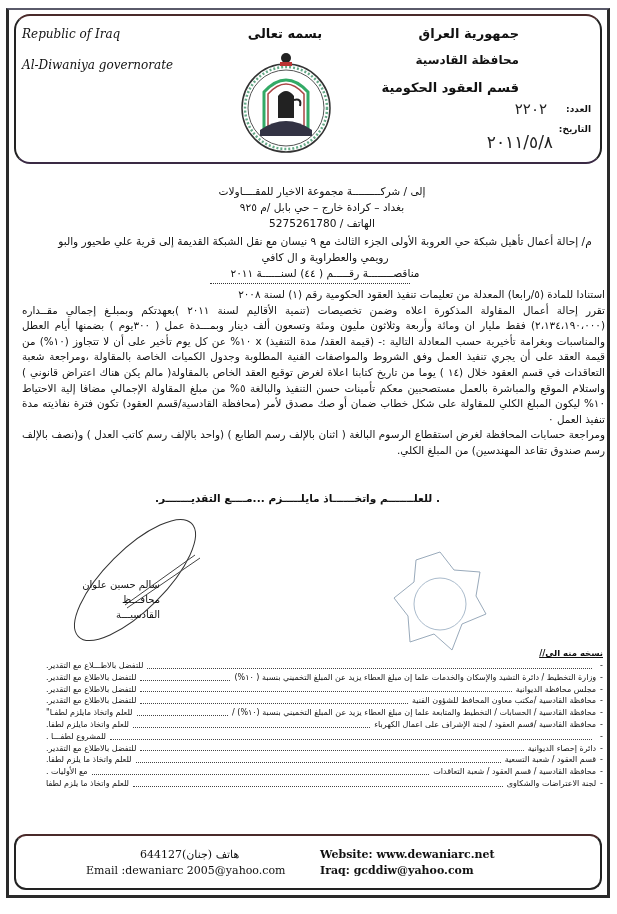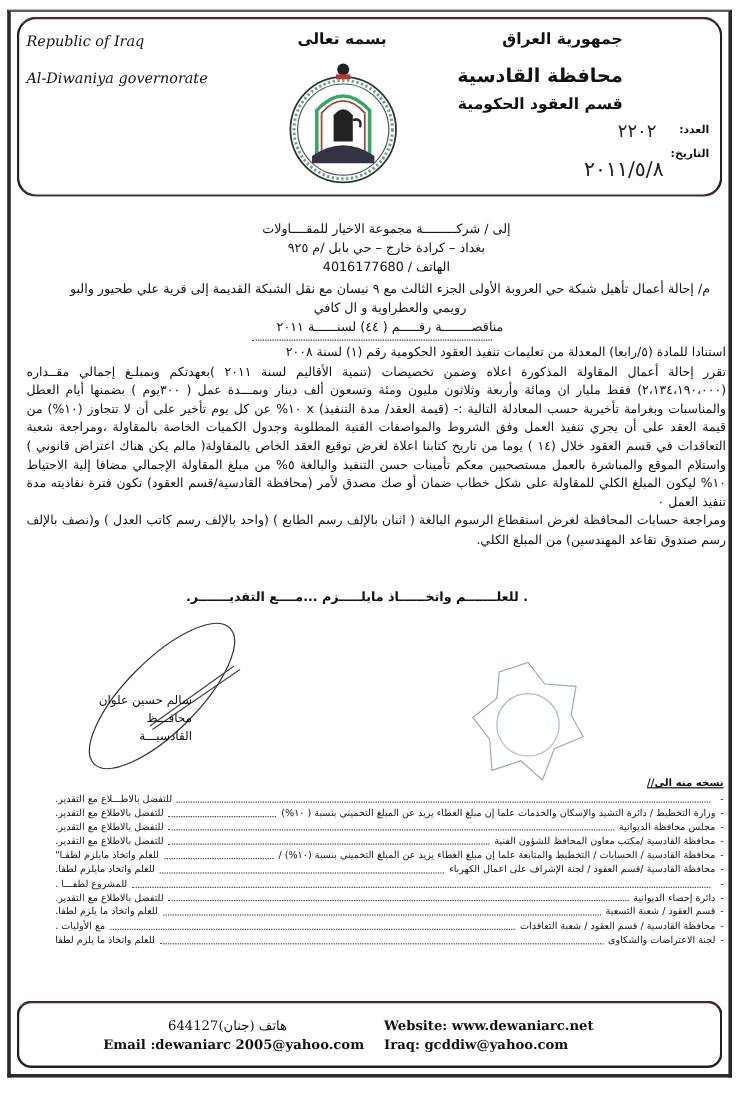--- a/index.html
+++ b/index.html
@@ -9,7 +9,7 @@
   .lat-1 { position:absolute; left:22px; top:27px; font-family:"DejaVu Serif", serif; font-style:italic; font-size:12px; }
   .lat-2 { position:absolute; left:22px; top:58px; font-family:"DejaVu Serif", serif; font-style:italic; font-size:12px; }
   .bism { position:absolute; left:245px; top:26px; width:80px; text-align:center; font-size:13px; font-weight:bold; direction:rtl; }
-  .ar-h { position:absolute; right:98px; font-size:16px; font-weight:bold; direction:rtl; text-align:right; }
+  .ar-h { position:absolute; right:98px; font-size:12px; font-weight:bold; direction:rtl; text-align:right; }
   .ar-h1 { top:26px; font-size:13px; }
   .ar-h2 { top:53px; }
   .ar-h3 { top:80px; font-size:13px; }

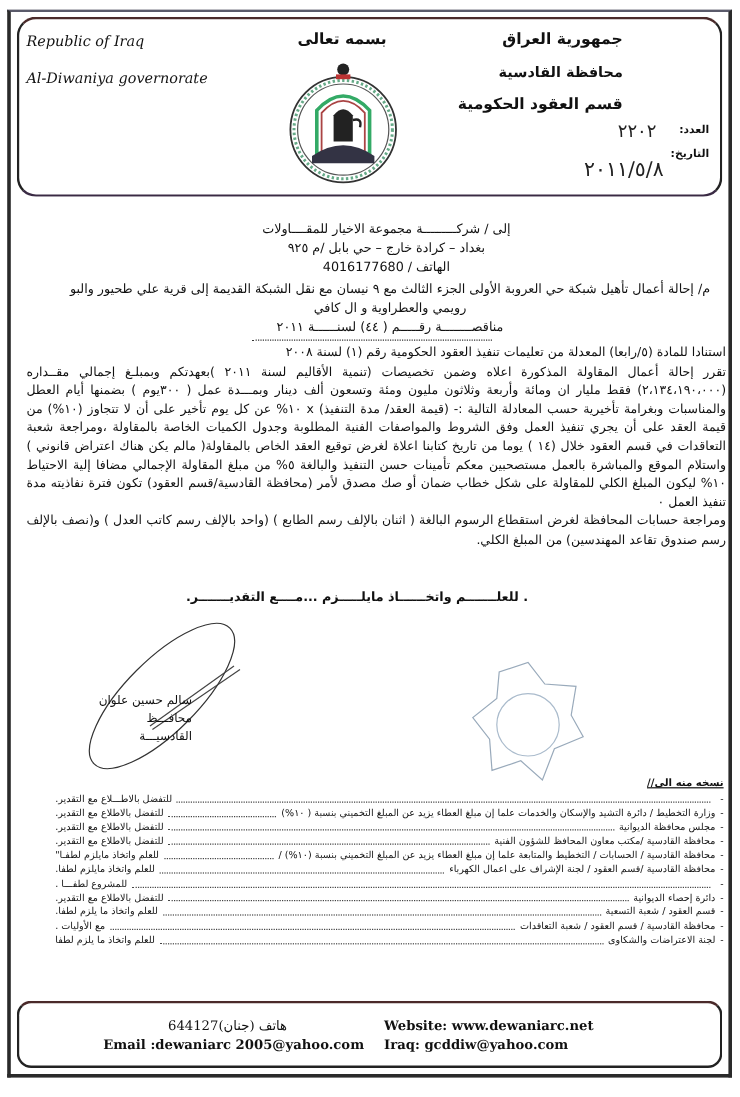--- a/index.html
+++ b/index.html
@@ -74,7 +74,7 @@
 
 <div class="body-text addr" style="top:184px;">إلى / شركـــــــــة مجموعة الاخيار للمقــــاولات</div>
 <div class="body-text addr" style="top:200px;">بغداد – كرادة خارج – حي بابل /م ٩٢٥</div>
-<div class="body-text addr" style="top:216px;">الهاتف / 4016177680</div>
+<div class="body-text addr" style="top:216px;">الهاتف / 5275261780</div>
 
 <div class="body-text subject" style="top:234px;">م/ إحالة أعمال تأهيل شبكة حي العروبة الأولى الجزء الثالث مع ٩ نيسان مع نقل الشبكة القديمة إلى قرية علي طحيور والبو</div>
 <div class="body-text subject" style="top:250px;">رويمي والعطراوية و ال كافي</div>

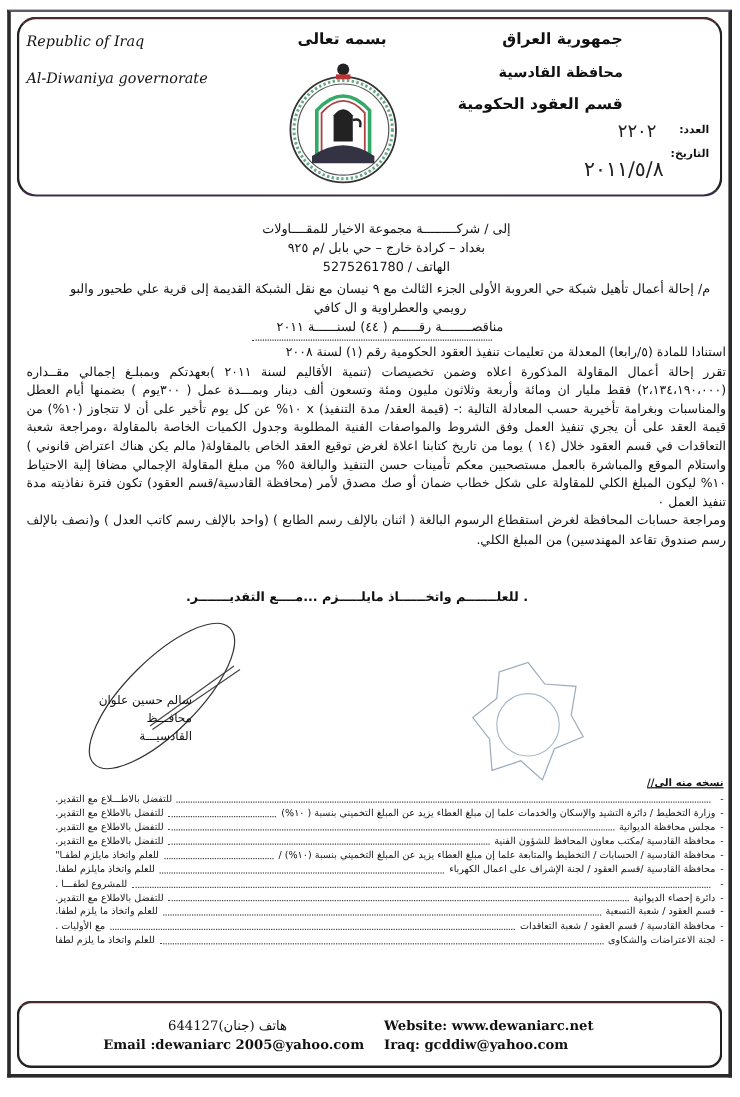--- a/index.html
+++ b/index.html
@@ -37,7 +37,7 @@
   .cc-list li .act { }
   .footer-box { position:absolute; left:14px; top:834px; width:588px; height:56px; border:2px solid #222; border-radius:12px; box-sizing:border-box; border-top-color:#4a2a2a; }
   .f-phone { position:absolute; left:140px; top:848px; font-family:"DejaVu Serif", serif; font-size:11px; }
-  .f-email1 { position:absolute; left:86px; top:864px; font-family:"DejaVu Serif", serif; font-size:11px; font-weight:bold;text-align:center; }
+  .f-email1 { position:absolute; left:86px; top:864px; font-family:"DejaVu Serif", serif; font-size:11px; font-weight:normal;text-align:center; }
   .f-web { position:absolute; left:320px; top:848px; font-family:"DejaVu Serif", serif; font-size:11px; font-weight:bold; }
   .f-email2 { position:absolute; left:320px; top:864px; font-family:"DejaVu Serif", serif; font-size:11px; font-weight:bold; }
 </style>

